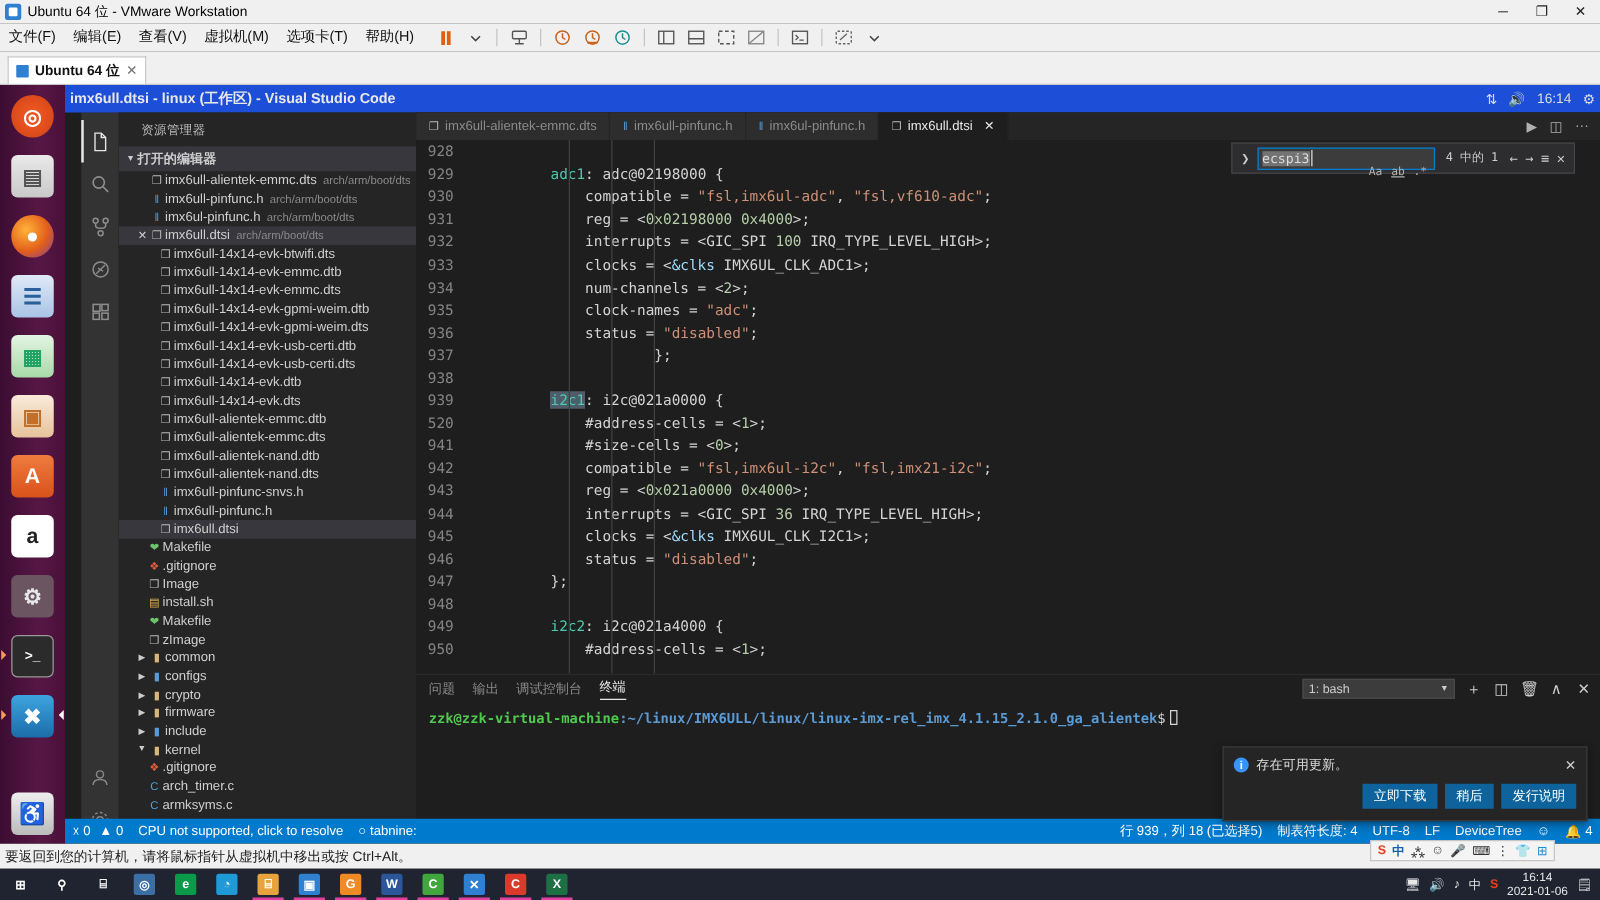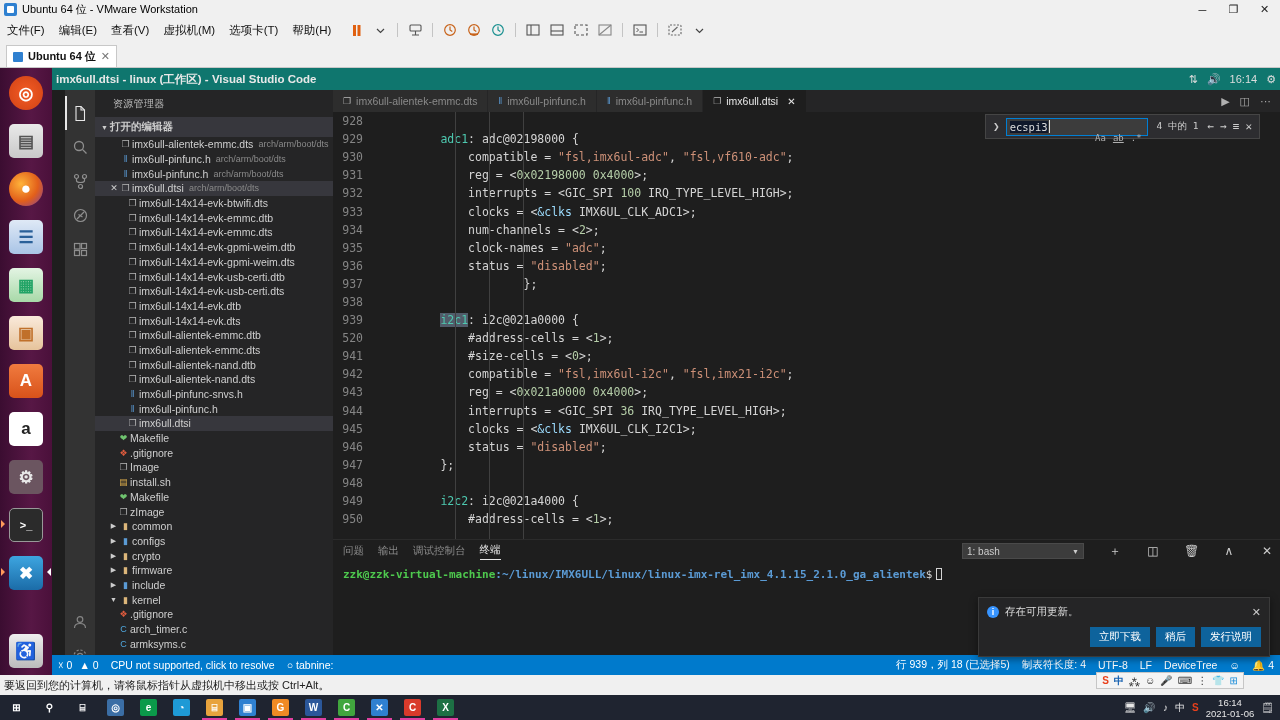--- a/index.html
+++ b/index.html
@@ -89,7 +89,7 @@
     background: #1e1e1e; color: #ccc; font-size: 11px;
   }
   .vsc-title {
-    height: 22px; background: #0f766e; display: flex; align-items: center;
+    height: 22px; background: #1d4ed8; display: flex; align-items: center;
     color: #cfcfcf; font-size: 11.5px; position: relative; text-decoration: underline;
   }
   .vsc-title .t { position: absolute; left: 4px; top: 0; line-height: 22px;

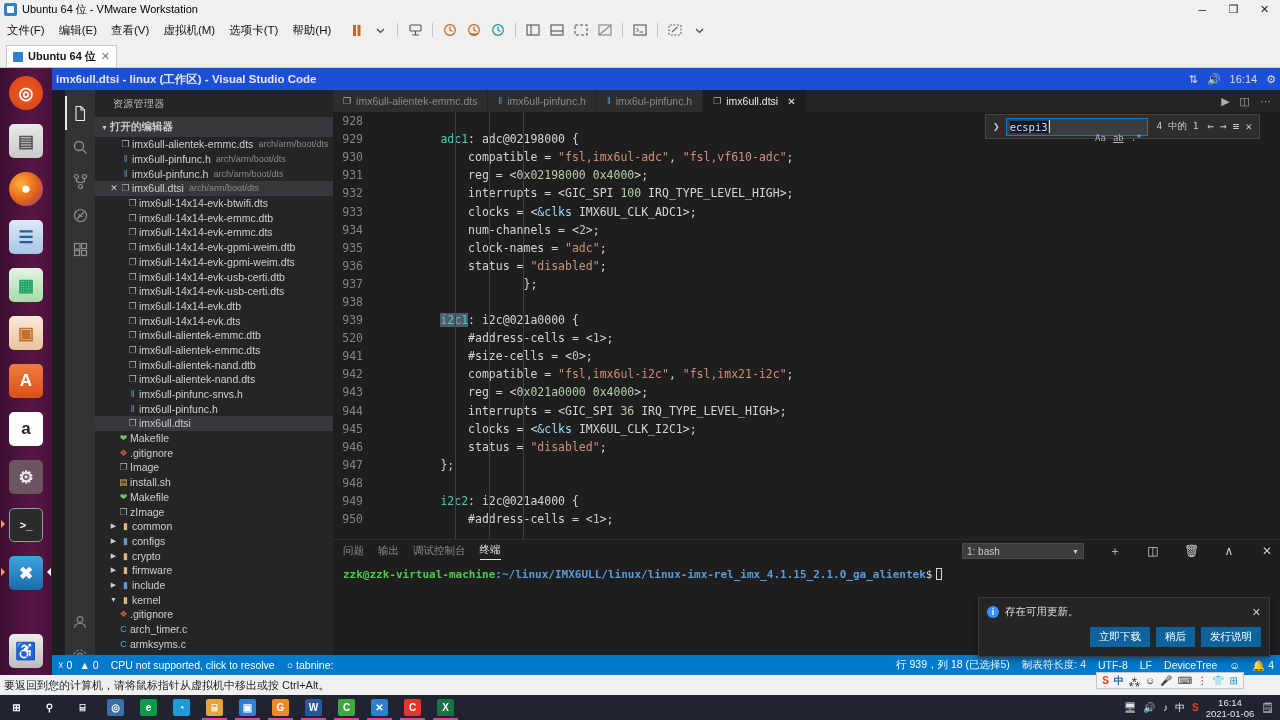--- a/index.html
+++ b/index.html
@@ -175,7 +175,7 @@
     font-family: "DejaVu Sans Mono", monospace; font-size: 10.5px; color: #ddd;
     position: relative;
   }
-  .find-input .sel { background: #0f172a; }
+  .find-input .sel { background: #737373; }
   .find-opts { display: flex; gap: 3px; margin-left: auto; align-items: center;
     font-size: 9px; color: #b0b0b0; }
   .find-opts span { padding: 0 2px; margin-top: 23px; }

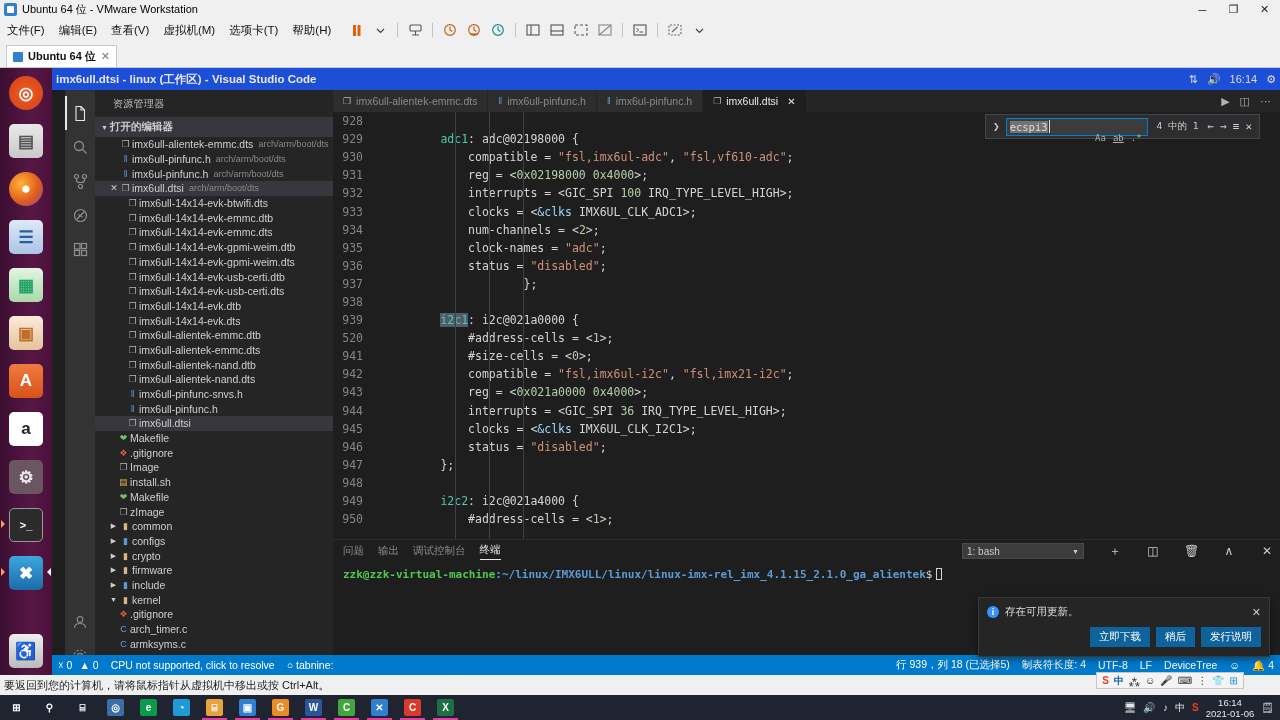--- a/index.html
+++ b/index.html
@@ -191,7 +191,7 @@
   .panel-head .pt.active { color: #e7e7e7; border-bottom: 1px solid #e7e7e7;
     padding-bottom: 2px; }
   .panel-right { position: absolute; right: 6px; top: 0; height: 22px;
-    display: flex; align-items: center; gap: 24px; }
+    display: flex; align-items: center; gap: 8px; }
   .term-select { width: 122px; height: 16px; background: #3c3c3c;
     border: 1px solid #4a4a4a; color: #ccc; font-size: 10px;
     display: flex; align-items: center; padding: 0 4px; }

